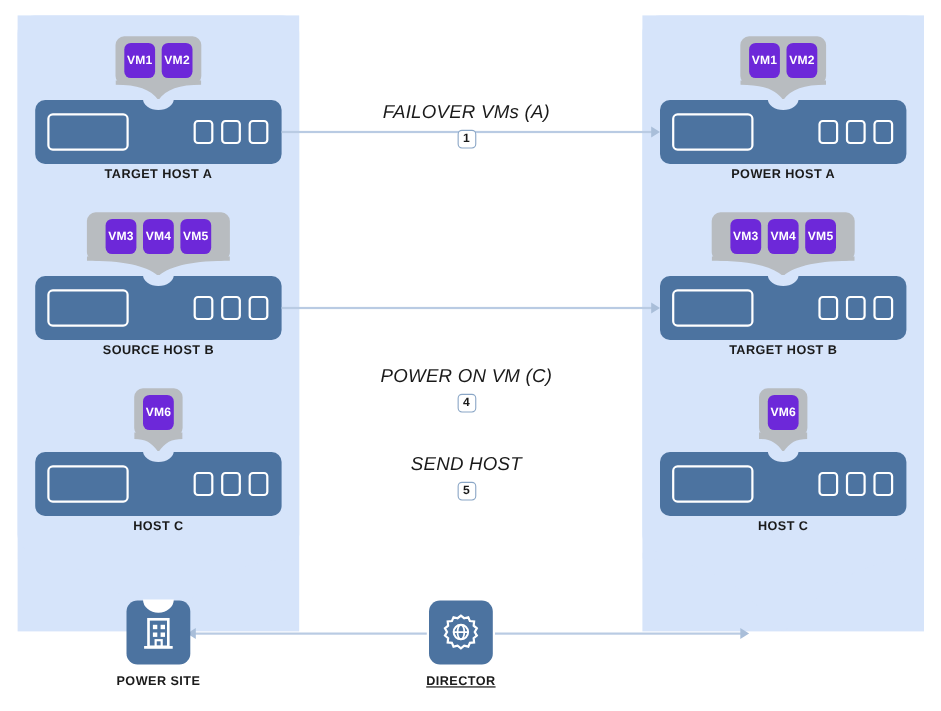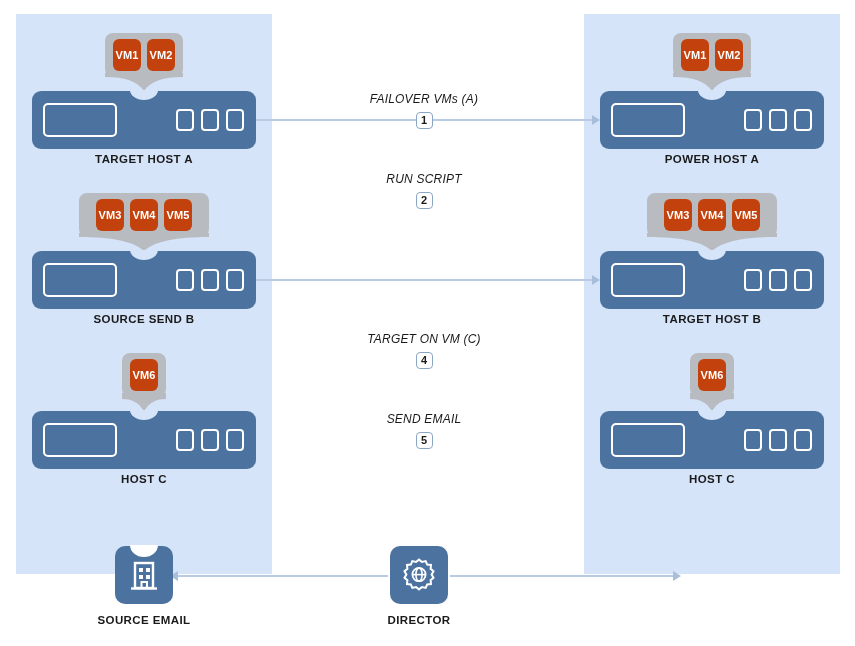--- a/index.html
+++ b/index.html
@@ -135,7 +135,7 @@
   .vm {
     width: 28px;
     height: 32px;
-    background: #c2410c;
+    background: #6d28d9;
     border-radius: 6px;
     color: #ffffff;
     font-size: 11px;

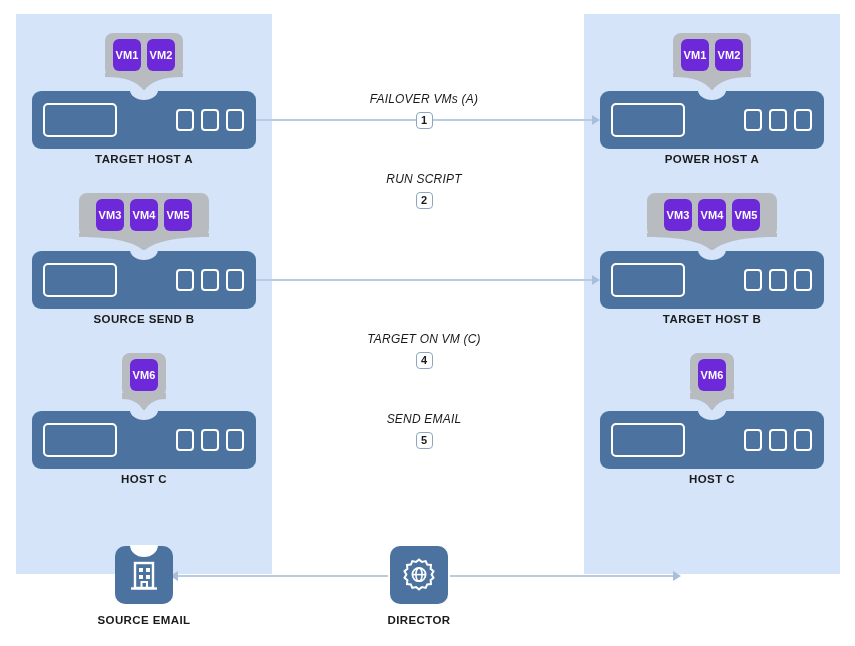--- a/index.html
+++ b/index.html
@@ -173,7 +173,7 @@
     text-align: center;
   }
   .step-label {
-    font-size: 12px;
+    font-size: 17px;
     font-style: italic;
     color: #1a1a1a;
     white-space: nowrap;

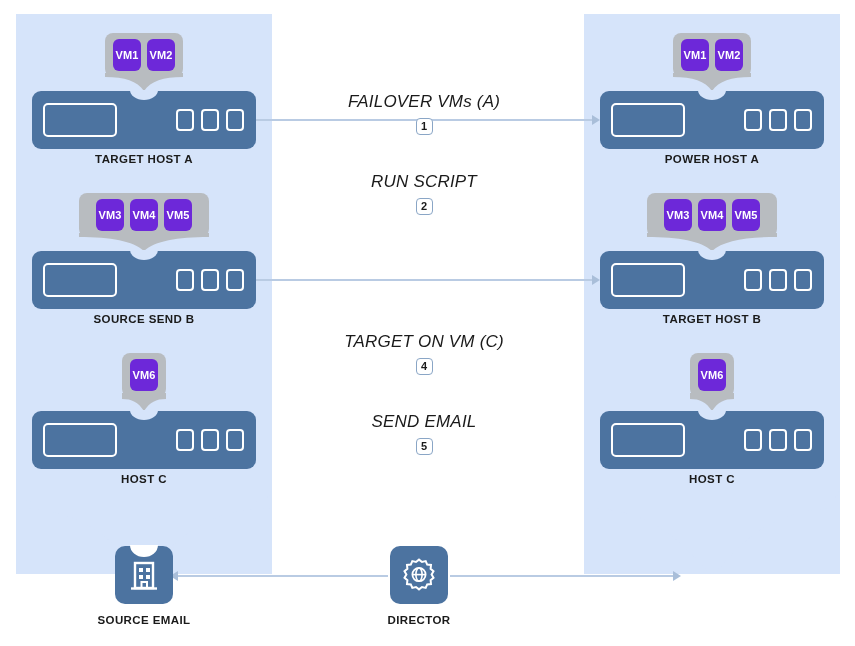--- a/index.html
+++ b/index.html
@@ -419,10 +419,6 @@
     <div class="step-badge">1</div>
   </div>
 
-  <div class="step" style="left:344px; top:172px; width:160px;">
-    <div class="step-label">RUN SCRIPT</div>
-    <div class="step-badge">2</div>
-  </div>
 
   <div class="flow-line" style="left:256px; top:279px; width:338px;"></div>
   <div class="flow-head" style="left:592px; top:275px;"></div>

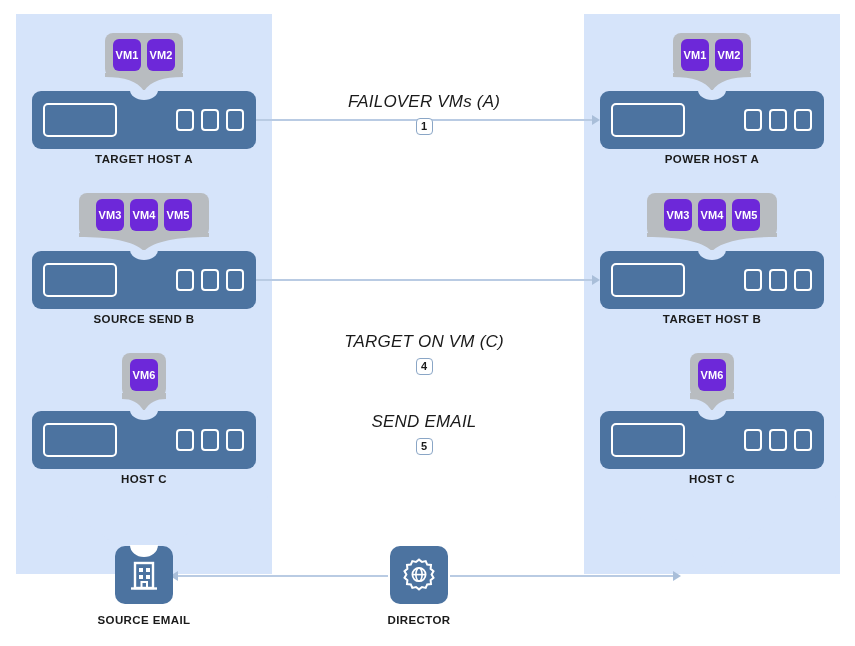--- a/index.html
+++ b/index.html
@@ -297,7 +297,7 @@
         <div class="host-bay"></div>
       </div>
     </div>
-    <div class="host-label">SOURCE SEND B</div>
+    <div class="host-label">SOURCE HOST B</div>
   </div>
 
   <div class="vmgroup" style="left:122px; top:353px; width:44px;">

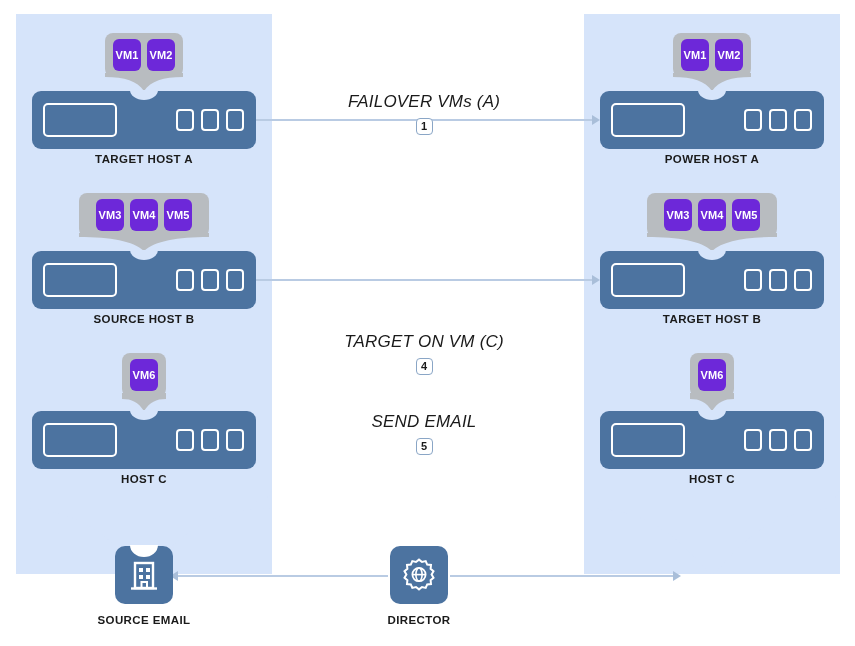--- a/index.html
+++ b/index.html
@@ -424,7 +424,7 @@
   <div class="flow-head" style="left:592px; top:275px;"></div>
 
   <div class="step" style="left:344px; top:332px; width:160px;">
-    <div class="step-label">TARGET ON VM (C)</div>
+    <div class="step-label">POWER ON VM (C)</div>
     <div class="step-badge">4</div>
   </div>
 

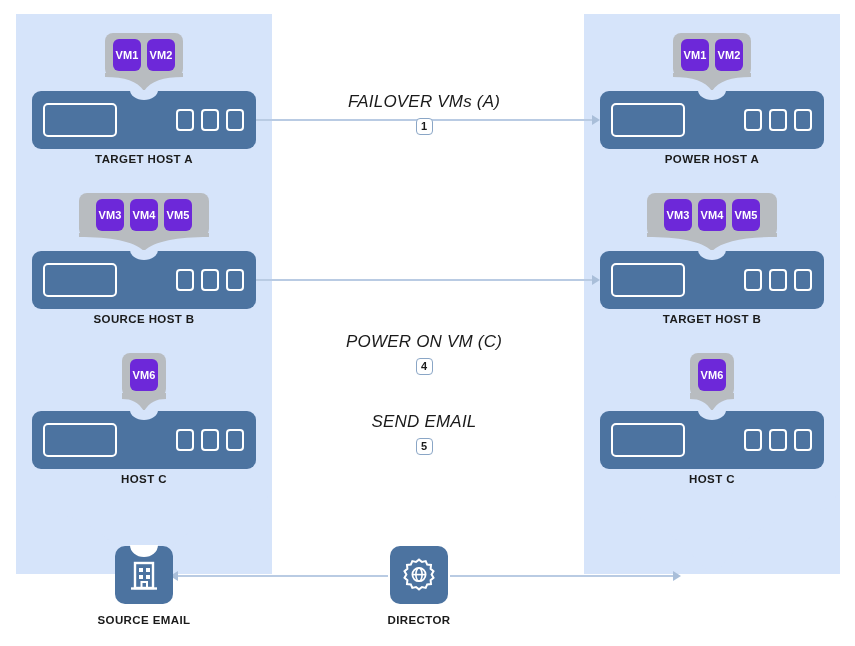--- a/index.html
+++ b/index.html
@@ -429,7 +429,7 @@
   </div>
 
   <div class="step" style="left:344px; top:412px; width:160px;">
-    <div class="step-label">SEND EMAIL</div>
+    <div class="step-label">SEND HOST</div>
     <div class="step-badge">5</div>
   </div>
 

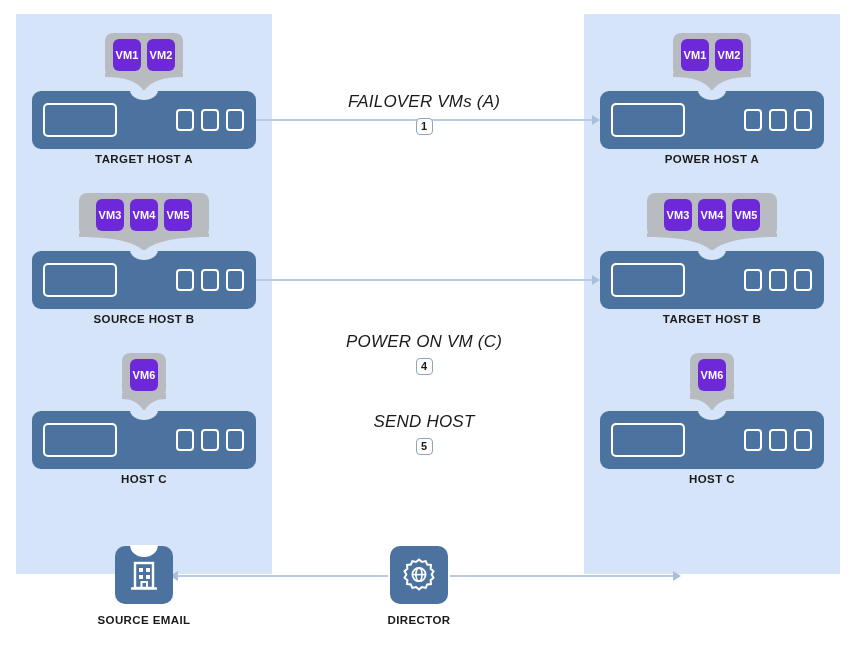--- a/index.html
+++ b/index.html
@@ -452,7 +452,7 @@
         <line x1="4" y1="30.5" x2="30" y2="30.5" stroke="#ffffff" stroke-width="2.4"></line>
       </svg>
     </div>
-    <div class="node-label">SOURCE EMAIL</div>
+    <div class="node-label">POWER SITE</div>
   </div>
 
   <div class="node" style="left:359px; top:546px; width:120px;">

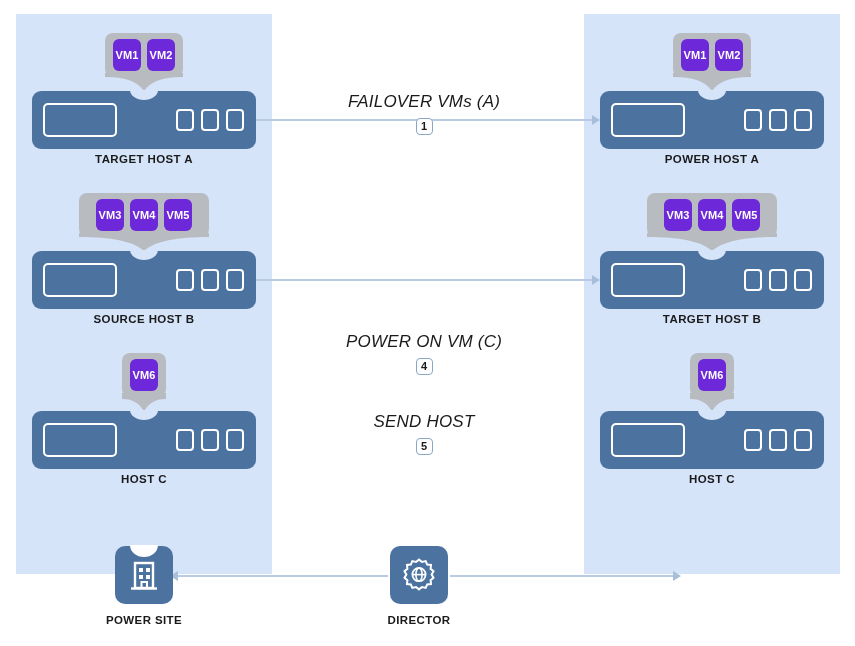--- a/index.html
+++ b/index.html
@@ -455,7 +455,7 @@
     <div class="node-label">POWER SITE</div>
   </div>
 
-  <div class="node" style="left:359px; top:546px; width:120px;">
+  <div class="node" style="left:359px; top:546px; width:120px;text-decoration:underline;">
     <div class="node-icon">
       <svg width="36" height="36" viewBox="0 0 36 36">
         <path d="M18 2.6 L21 5.0 L24.7 4.1 L26.2 7.6 L30.0 8.0 L29.6 11.8 L32.5 14.2 L30.6 17.5 L32.5 20.8 L29.6 23.2 L30.0 27.0 L26.2 27.4 L24.7 30.9 L21 30.0 L18 32.4 L15 30.0 L11.3 30.9 L9.8 27.4 L6.0 27.0 L6.4 23.2 L3.5 20.8 L5.4 17.5 L3.5 14.2 L6.4 11.8 L6.0 8.0 L9.8 7.6 L11.3 4.1 L15 5.0 Z" fill="none" stroke="#ffffff" stroke-width="2"></path>

